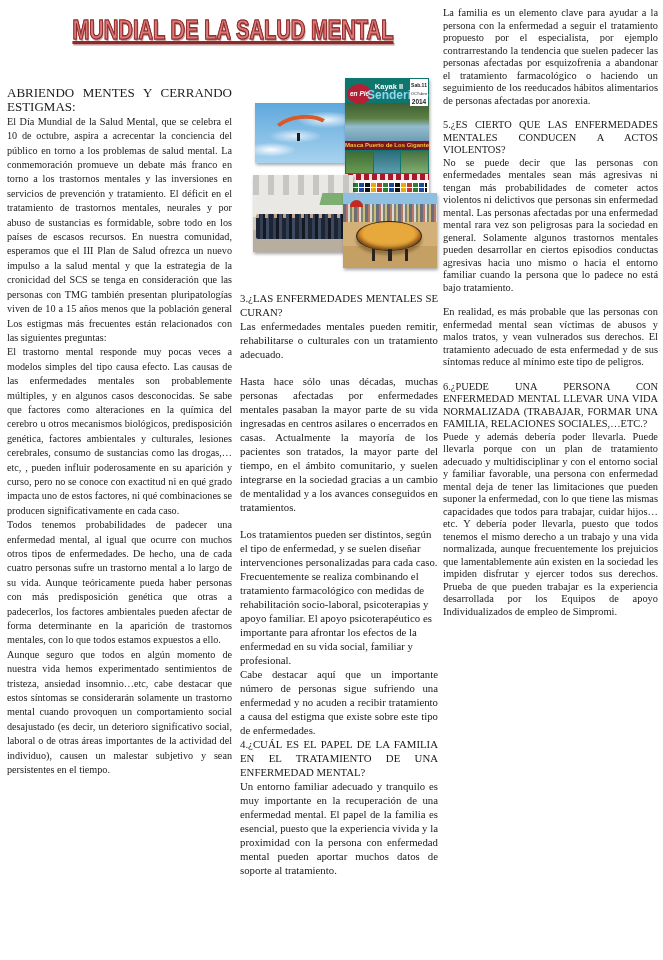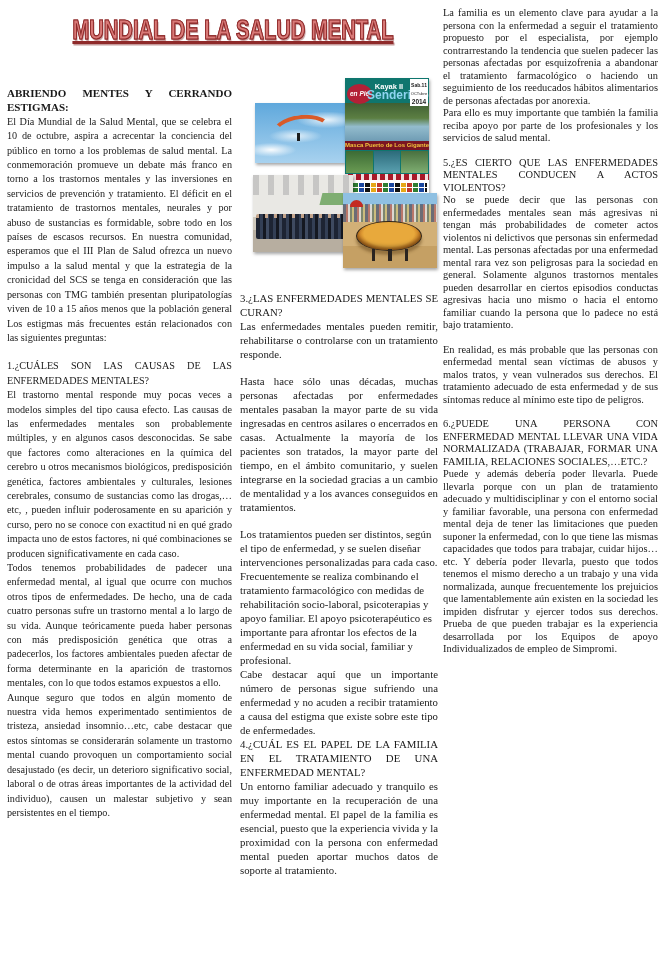--- a/index.html
+++ b/index.html
@@ -26,7 +26,7 @@
   .col-left  { left:7px;   top:86px; width:225px; font-size:10.2px; line-height:14.4px; }
   .col-mid   { left:240px; top:75px; width:198px; font-size:10.8px; line-height:14px; }
   .col-right { left:443px; top:7px;  width:215px; font-size:10.4px; line-height:12.5px; }
-  .bold-heading { font-weight:bold; font-size:11px; }
+  .bold-heading { font-weight:normal; font-size:13px; }
   .sp14 { margin-top:14px !important; }
   .sp13 { margin-top:13px !important; }
   .sp12 { margin-top:12px !important; }

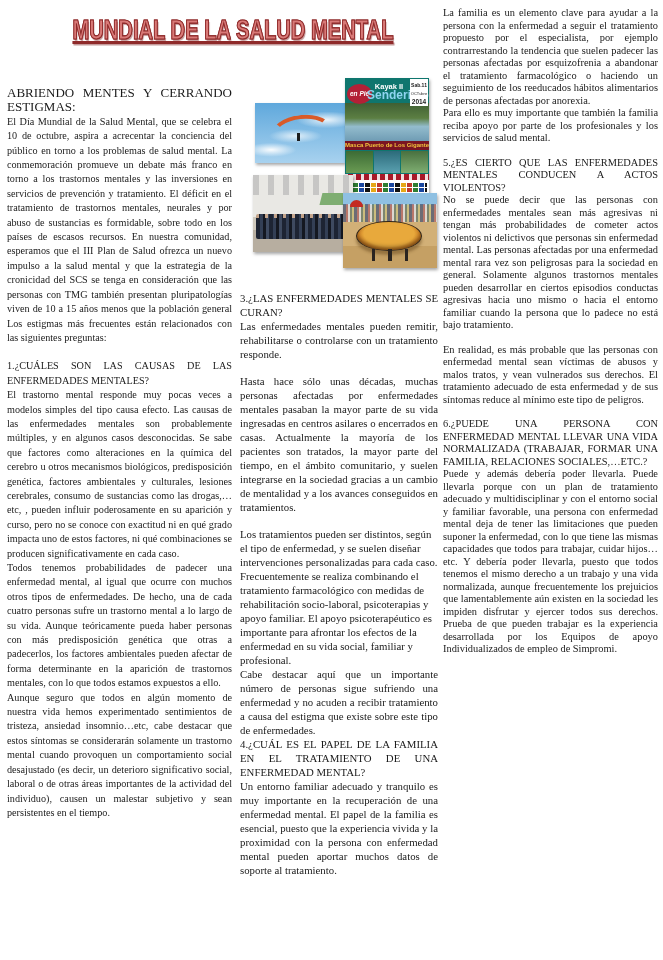--- a/index.html
+++ b/index.html
@@ -195,7 +195,6 @@
 
   <div class="col col-right">
     <p>La familia es un elemento clave para ayudar a la persona con la enfermedad a seguir el tratamiento propuesto por el especialista, por ejemplo contrarrestando la tendencia que suelen padecer las personas afectadas por esquizofrenia a abandonar el tratamiento farmacológico o haciendo un seguimiento de los reeducados hábitos alimentarios de personas afectadas por anorexia.</p>
-    <p>Para ello es muy importante que también la familia reciba apoyo por parte de los profesionales y los servicios de salud mental.</p>
     <p class="sp12">5.¿ES CIERTO QUE LAS ENFERMEDADES MENTALES CONDUCEN A ACTOS VIOLENTOS?</p>
     <p>No se puede decir que las personas con enfermedades mentales sean más agresivas ni tengan más probabilidades de cometer actos violentos ni delictivos que personas sin enfermedad mental. Las personas afectadas por una enfermedad mental rara vez son peligrosas para la sociedad en general. Solamente algunos trastornos mentales pueden desarrollar en ciertos episodios conductas agresivas hacia uno mismo o hacia el entorno familiar cuando la persona que lo padece no está bajo tratamiento.</p>
     <p class="sp12">En realidad, es más probable que las personas con enfermedad mental sean víctimas de abusos y malos tratos, y vean vulnerados sus derechos. El tratamiento adecuado de esta enfermedad y de sus síntomas reduce al mínimo este tipo de peligros.</p>

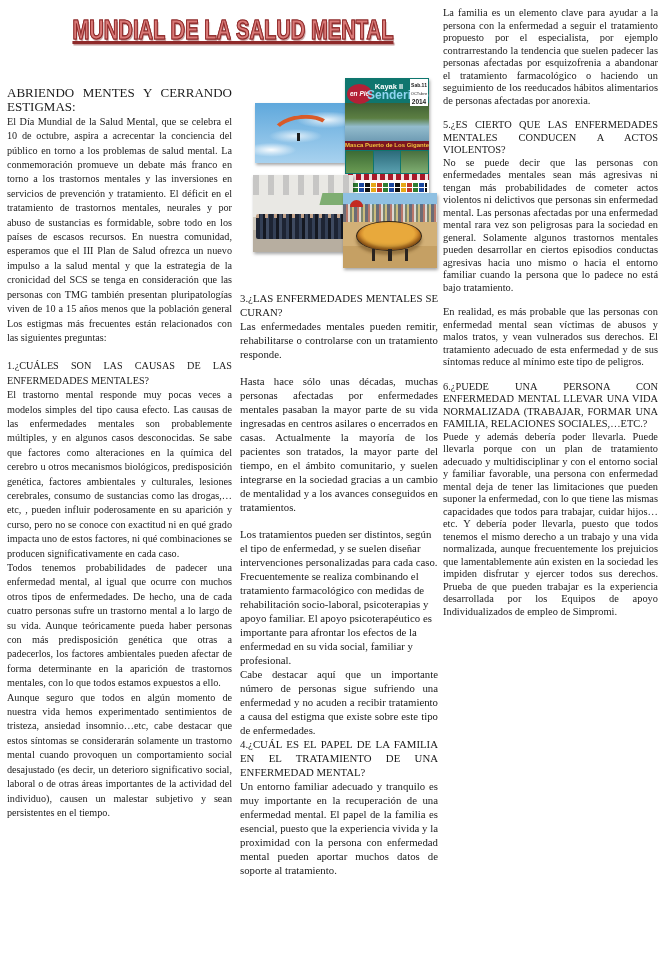--- a/index.html
+++ b/index.html
@@ -184,7 +184,7 @@
 
     <div class="mid-text">
       <p>3.¿LAS ENFERMEDADES MENTALES SE CURAN?</p>
-      <p>Las enfermedades mentales pueden remitir, rehabilitarse o controlarse con un tratamiento responde.</p>
+      <p>Las enfermedades mentales pueden remitir, rehabilitarse o culturales con un tratamiento adecuado.</p>
       <p class="sp13">Hasta hace sólo unas décadas, muchas personas afectadas por enfermedades mentales pasaban la mayor parte de su vida ingresadas en centros asilares o encerrados en casas. Actualmente la mayoría de los pacientes son tratados, la mayor parte del tiempo, en el ámbito comunitario, y suelen integrarse en la sociedad gracias a un cambio de mentalidad y a los avances conseguidos en tratamientos.</p>
       <p class="sp13 ragged">Los tratamientos pueden ser distintos, según el tipo de enfermedad, y se suelen diseñar intervenciones personalizadas para cada caso. Frecuentemente se realiza combinando el tratamiento farmacológico con medidas de rehabilitación socio-laboral, psicoterapias y apoyo familiar. El apoyo psicoterapéutico es importante para afrontar los efectos de la enfermedad en su vida social, familiar y profesional.</p>
       <p>Cabe destacar aquí que un importante número de personas sigue sufriendo una enfermedad y no acuden a recibir tratamiento a causa del estigma que existe sobre este tipo de enfermedades.</p>

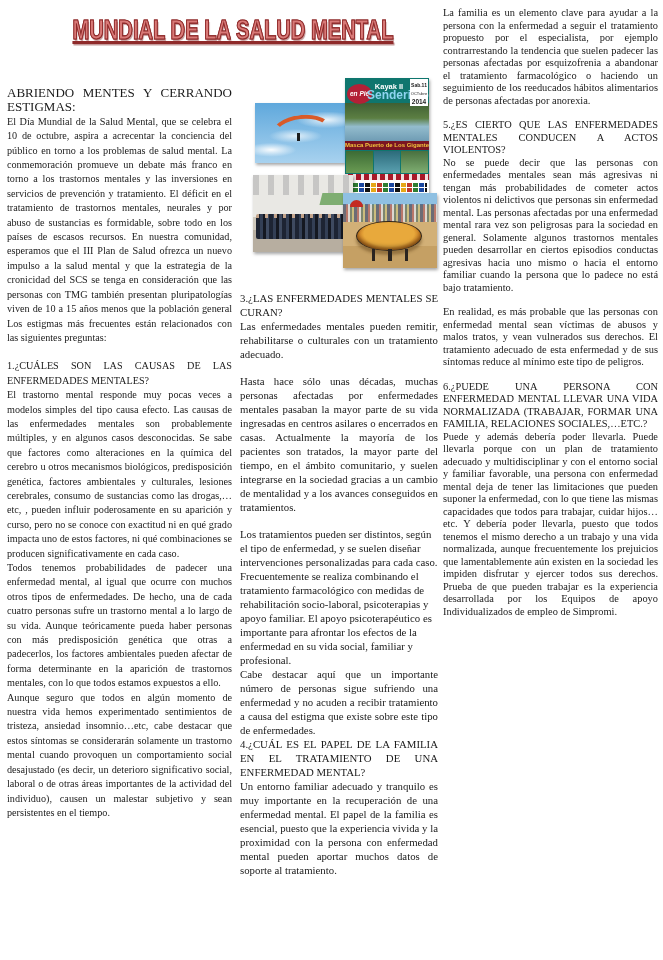--- a/index.html
+++ b/index.html
@@ -125,7 +125,6 @@
   <div class="col col-left">
     <p class="bold-heading">ABRIENDO MENTES Y CERRANDO ESTIGMAS:</p>
     <p>El Día Mundial de la Salud Mental, que se celebra el 10 de octubre, aspira a acrecentar la conciencia del público en torno a los problemas de salud mental. La conmemoración promueve un debate más franco en torno a los trastornos mentales y las inversiones en servicios de prevención y tratamiento. El déficit en el tratamiento de trastornos mentales, neurales y por abuso de sustancias es formidable, sobre todo en los países de escasos recursos. En nuestra comunidad, esperamos que el III Plan de Salud ofrezca un nuevo impulso a la salud mental y que la estrategia de la cronicidad del SCS se tenga en consideración que las personas con TMG también presentan pluripatologías viven de 10 a 15 años menos que la población general Los estigmas más frecuentes están relacionados con las siguientes preguntas:</p>
-    <p class="sp14">1.¿CUÁLES SON LAS CAUSAS DE LAS ENFERMEDADES MENTALES?</p>
     <p>El trastorno mental responde muy pocas veces a modelos simples del tipo causa efecto. Las causas de las enfermedades mentales son probablemente múltiples, y en algunos casos desconocidas. Se sabe que factores como alteraciones en la química del cerebro u otros mecanismos biológicos, predisposición genética, factores ambientales y culturales, lesiones cerebrales, consumo de sustancias como las drogas,…etc, , pueden influir poderosamente en su aparición y curso, pero no se conoce con exactitud ni en qué grado impacta uno de estos factores, ni qué combinaciones se producen significativamente en cada caso.</p>
     <p>Todos tenemos probabilidades de padecer una enfermedad mental, al igual que ocurre con muchos otros tipos de enfermedades. De hecho, una de cada cuatro personas sufre un trastorno mental a lo largo de su vida. Aunque teóricamente pueda haber personas con más predisposición genética que otras a padecerlos, los factores ambientales pueden afectar de forma determinante en la aparición de trastornos mentales, con lo que todos estamos expuestos a ello.</p>
     <p>Aunque seguro que todos en algún momento de nuestra vida hemos experimentado sentimientos de tristeza, ansiedad insomnio…etc, cabe destacar que estos síntomas se considerarán solamente un trastorno mental cuando provoquen un comportamiento social desajustado (es decir, un deterioro significativo social, laboral o de otras áreas importantes de la actividad del individuo), causen un malestar subjetivo y sean persistentes en el tiempo.</p>

